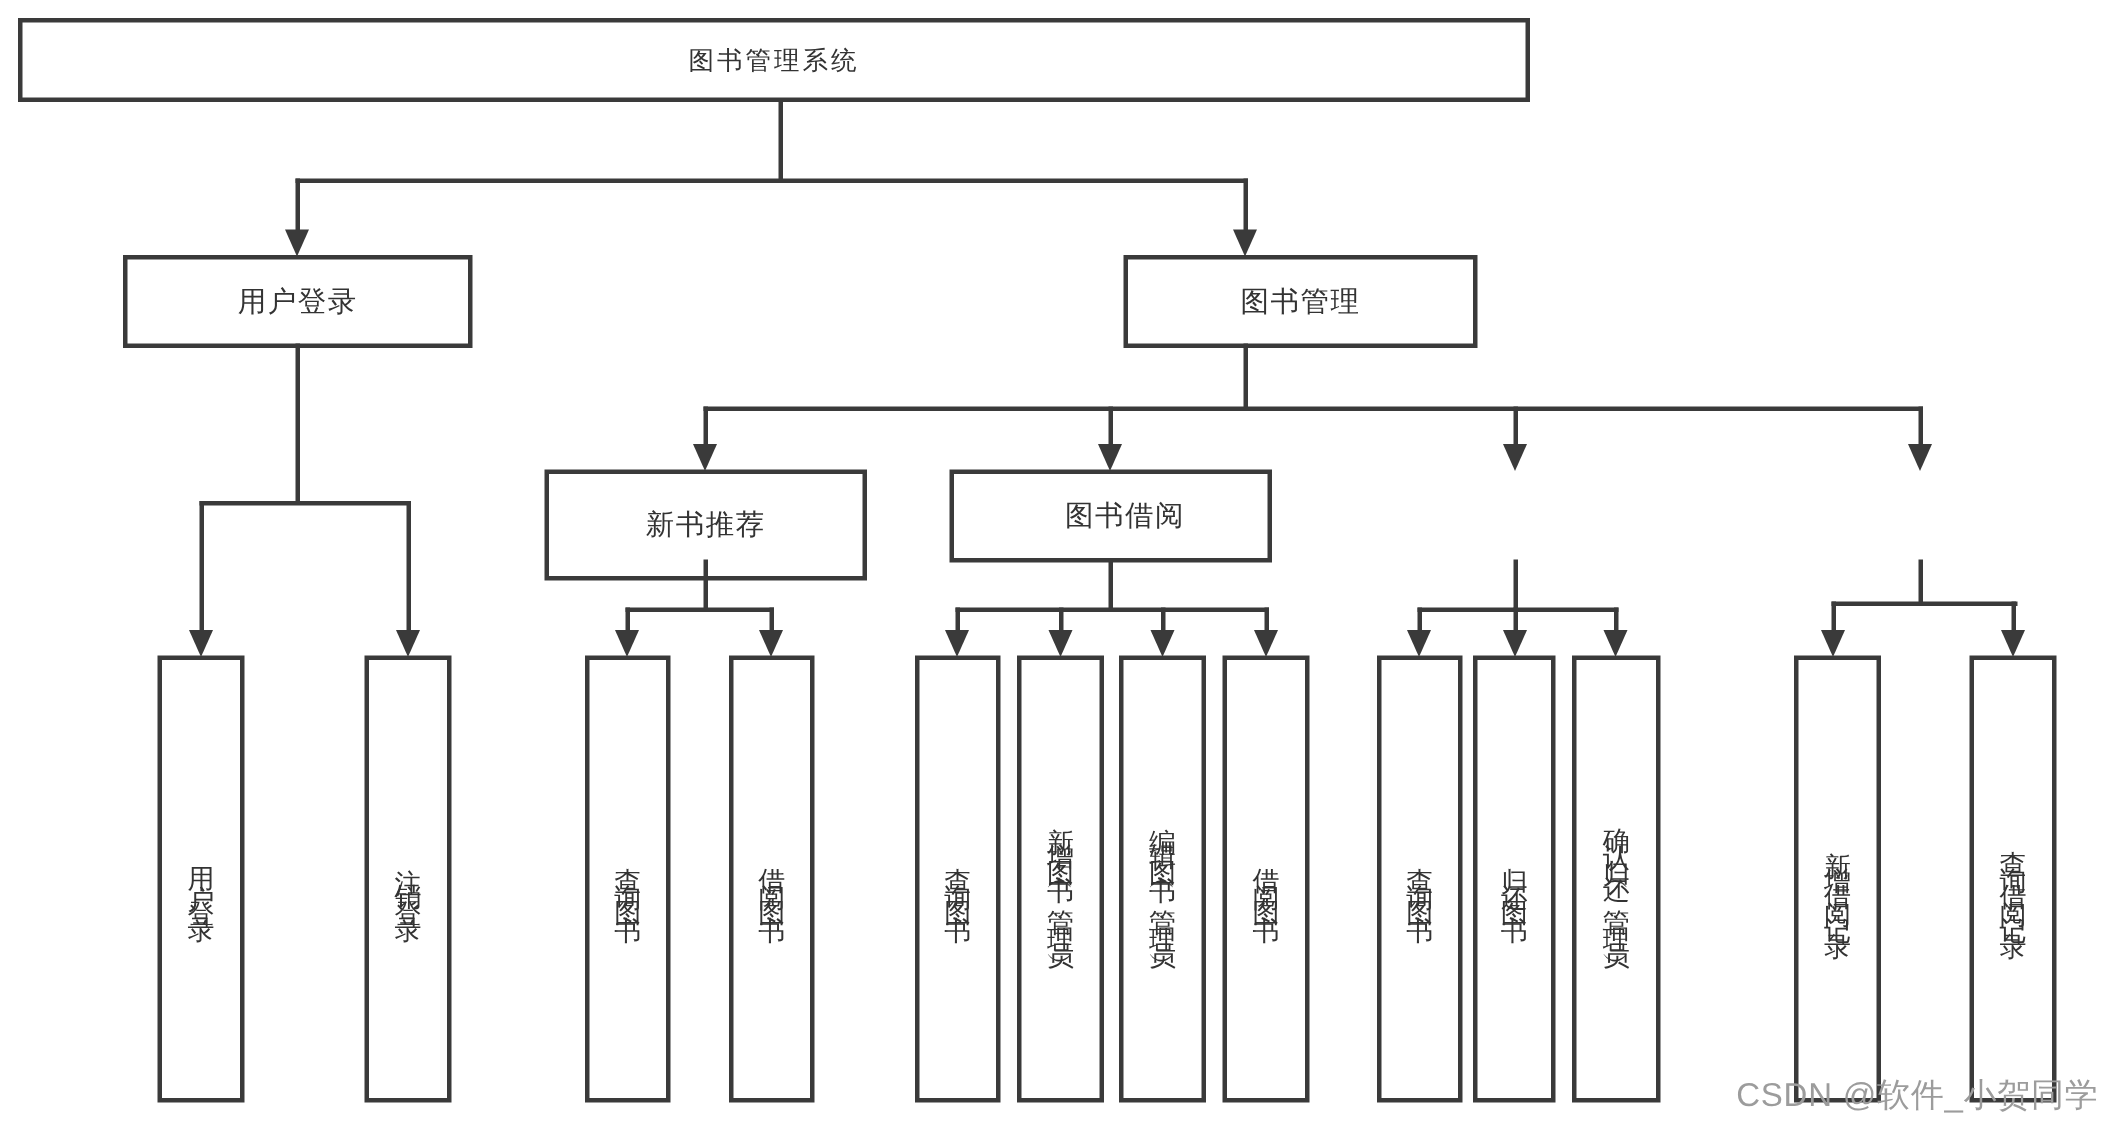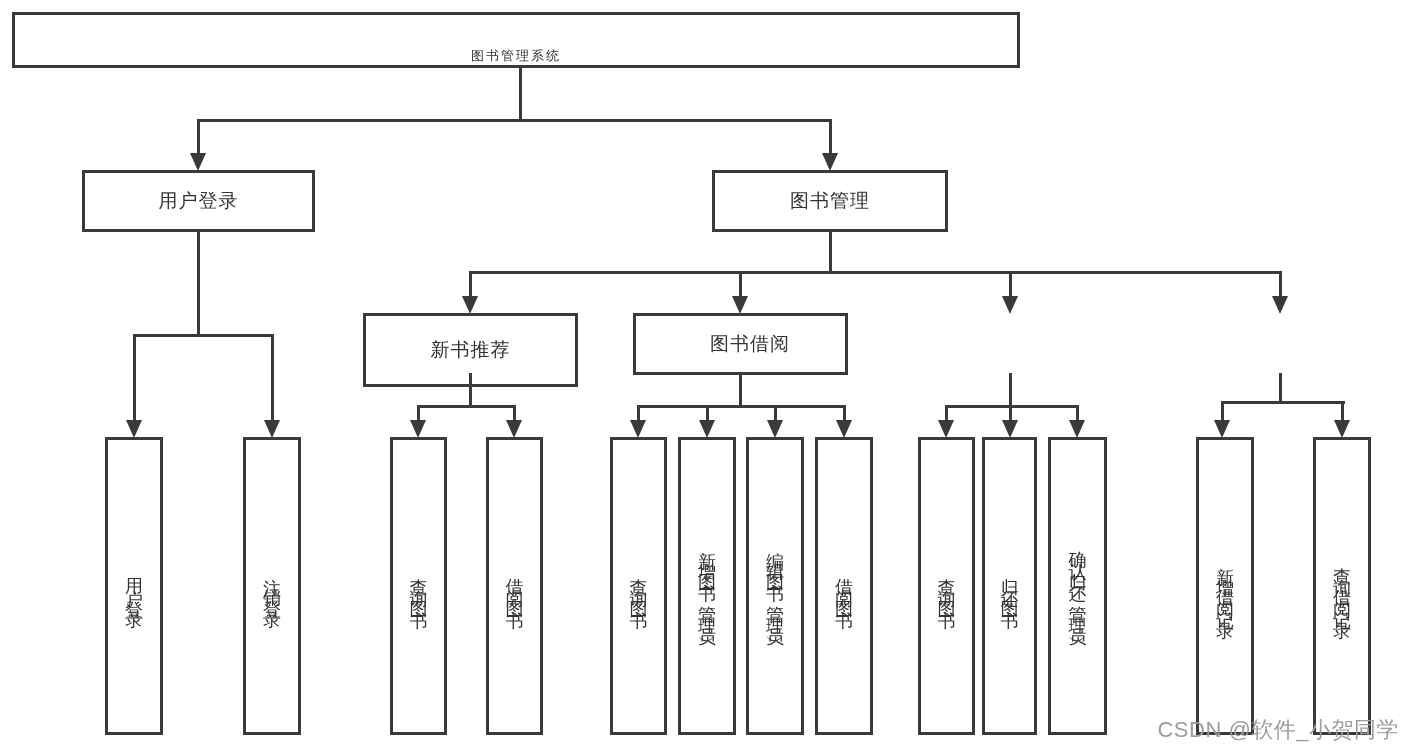--- a/index.html
+++ b/index.html
@@ -20,7 +20,7 @@
     text-align:center;
   }
   .hbox{font-size:19px;letter-spacing:1px;}
-  .rootbox{font-size:13px;letter-spacing:2px;align-items:flex-end;}
+  .rootbox{font-size:17px;letter-spacing:2px;}
   .leafbox{font-size:18px;}
   .vtext{
     writing-mode:vertical-rl;

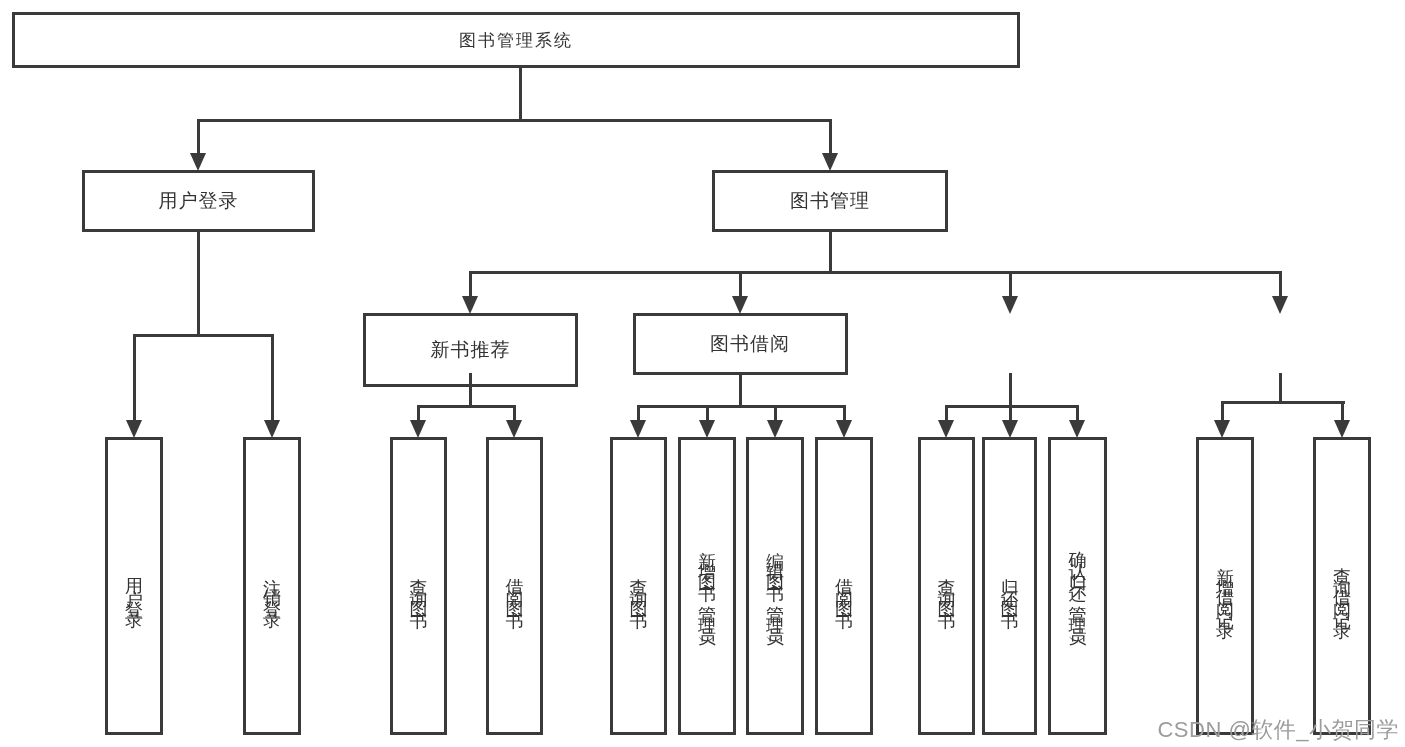--- a/index.html
+++ b/index.html
@@ -59,7 +59,7 @@
     <span>用户登录</span>
   </div>
 
-  <div class="box hbox" style="left:712px;top:170px;width:236px;height:62px;">
+  <div class="box hbox" style="left:749px;top:170px;width:236px;height:62px;">
     <span>图书管理</span>
   </div>
 

